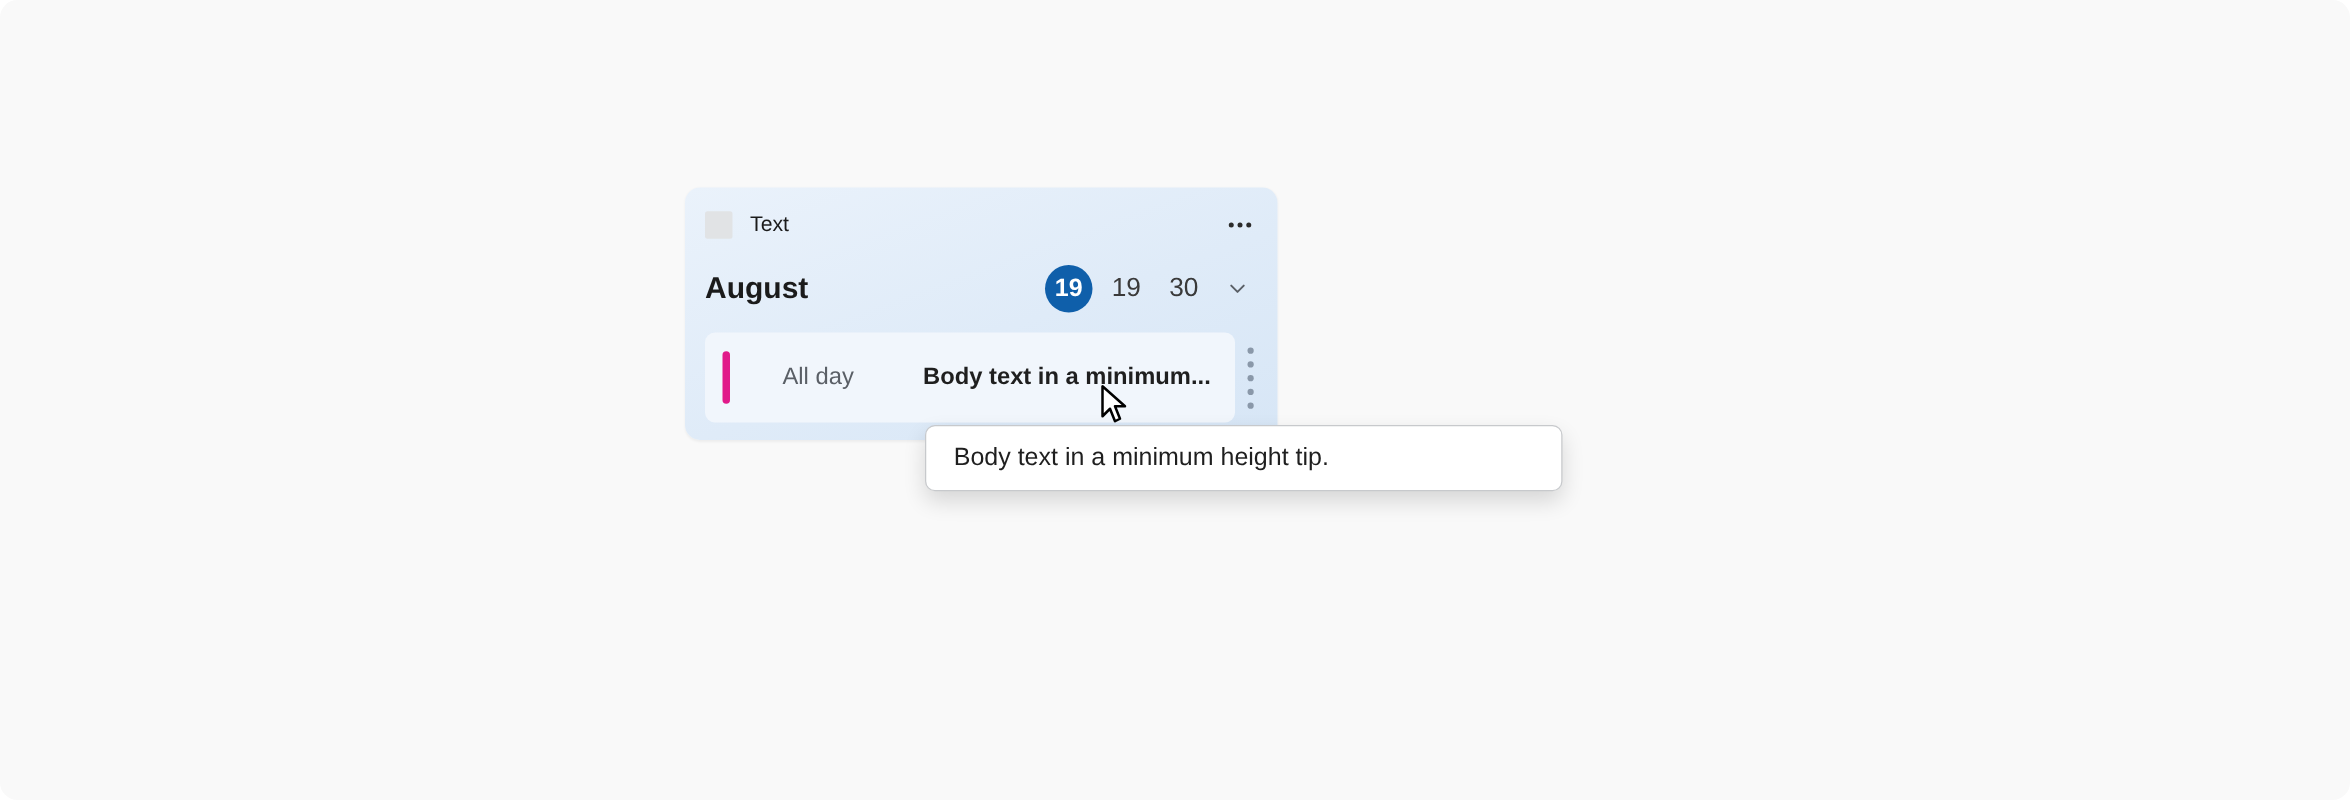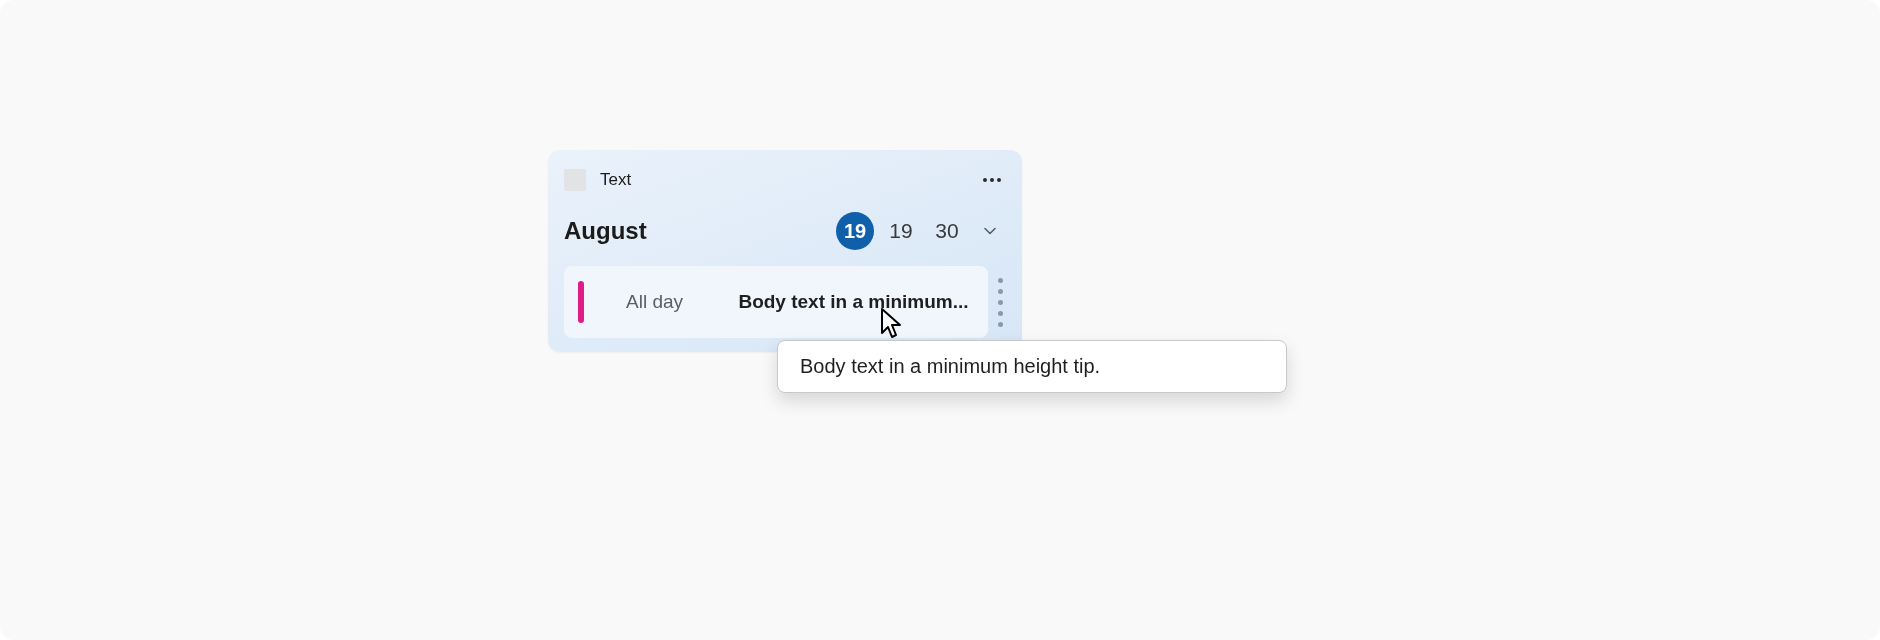--- a/index.html
+++ b/index.html
@@ -148,7 +148,7 @@
   }
   .tooltip {
     position: absolute;
-    left: 777px; top: 340px;
+    left: 740px; top: 340px;
     min-width: 510px;
     background: #ffffff;
     border: 1px solid #c7c9cc;

